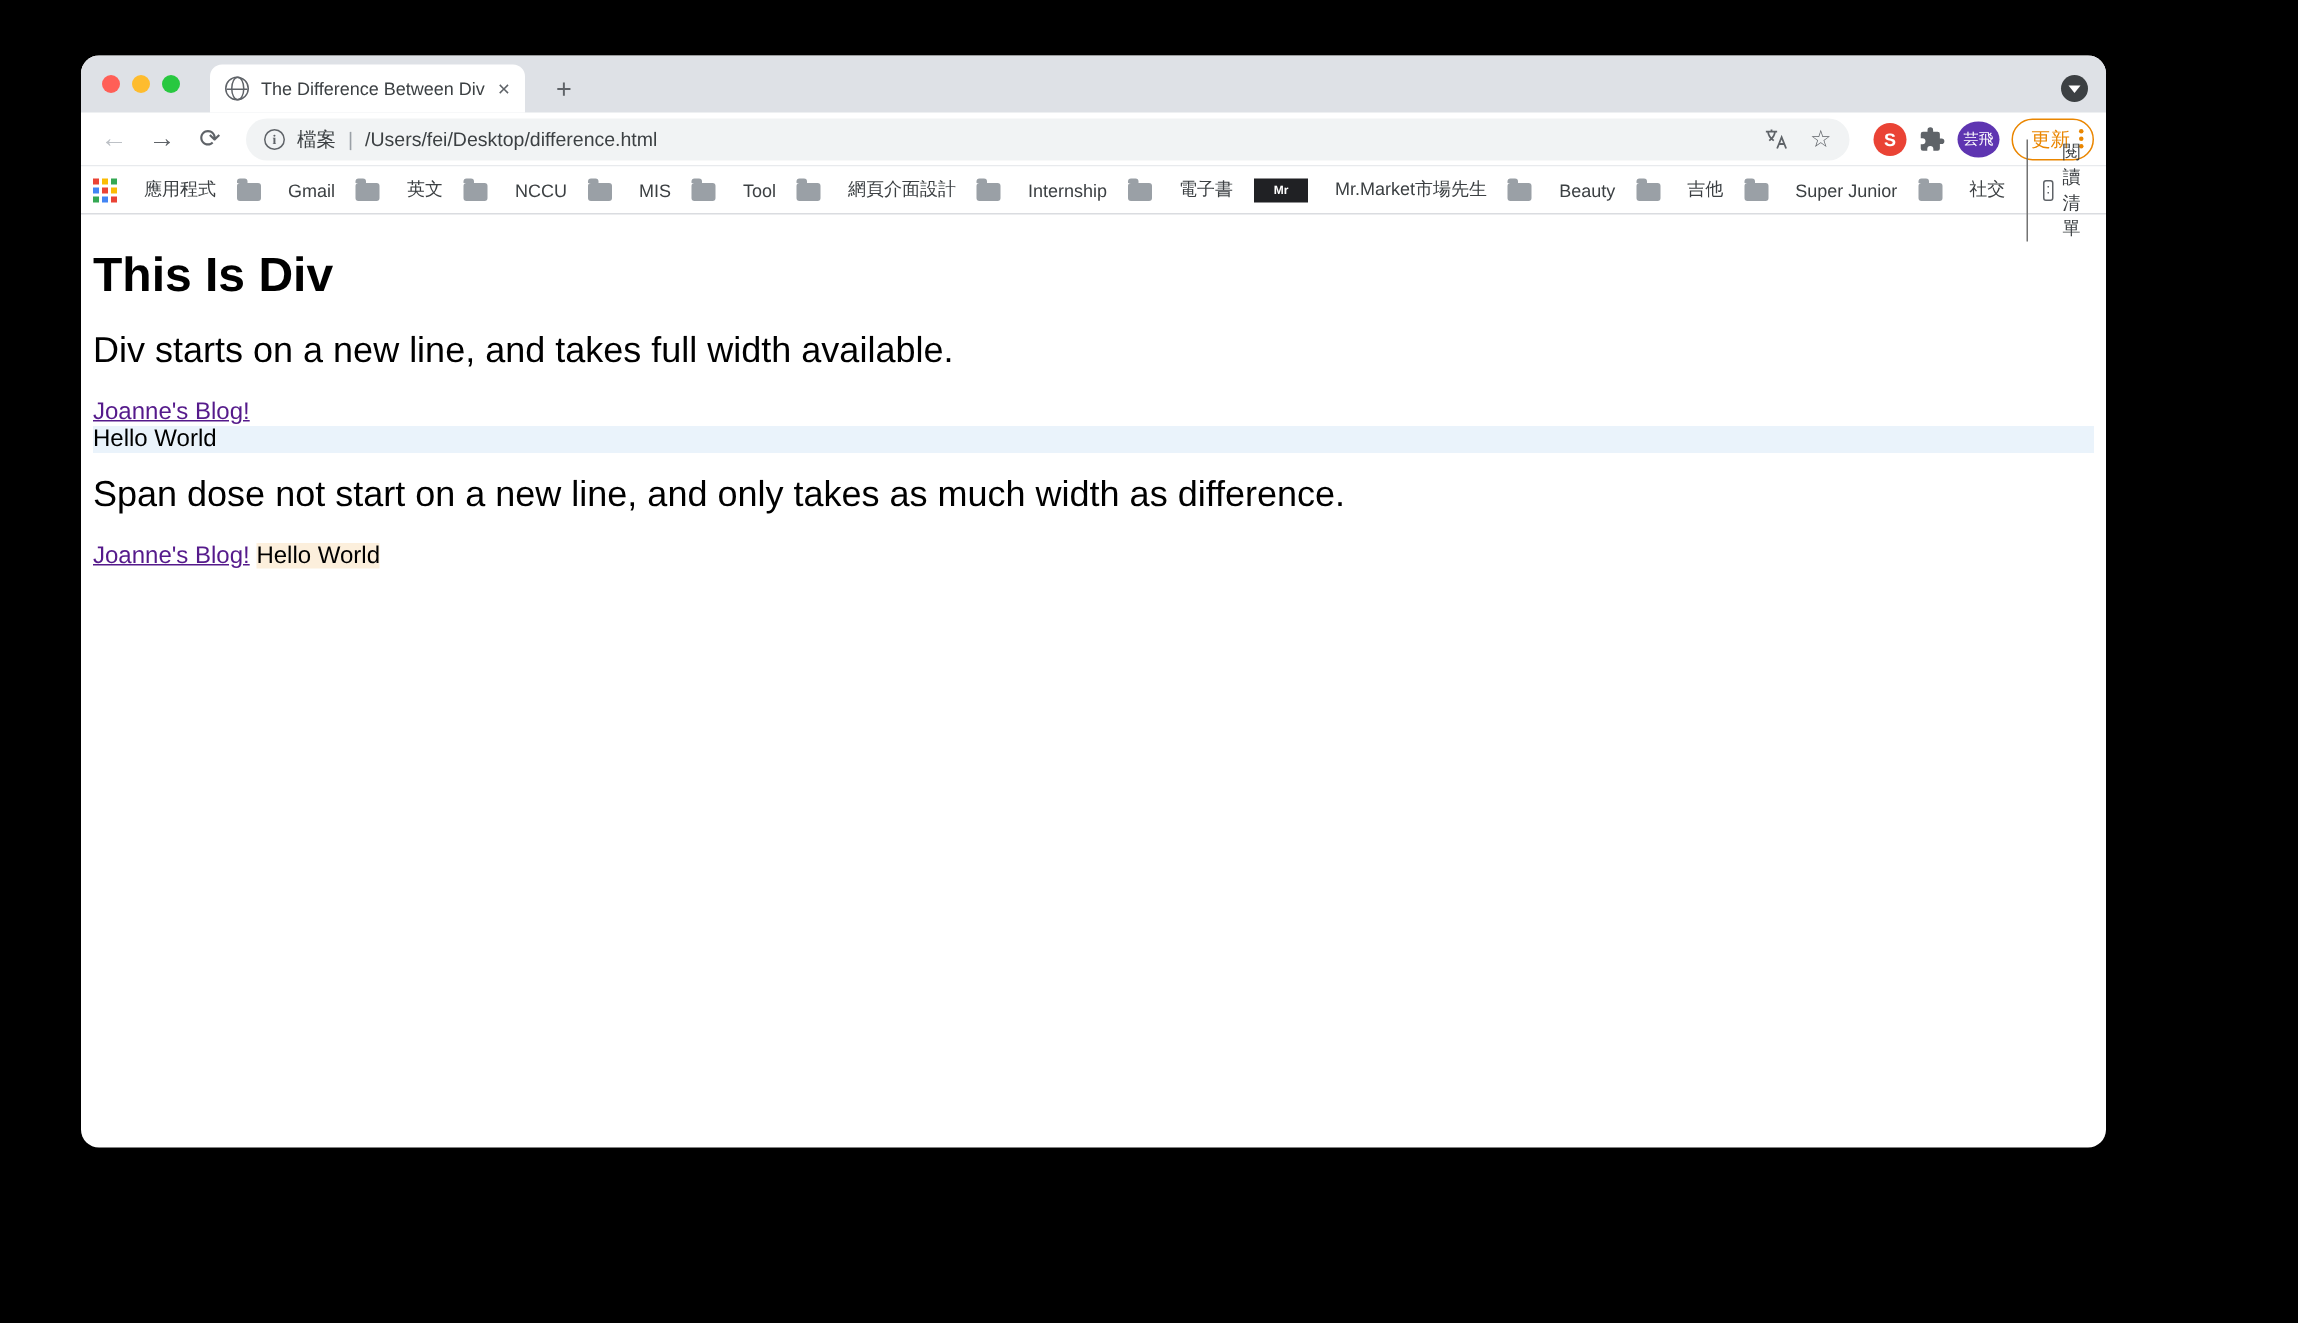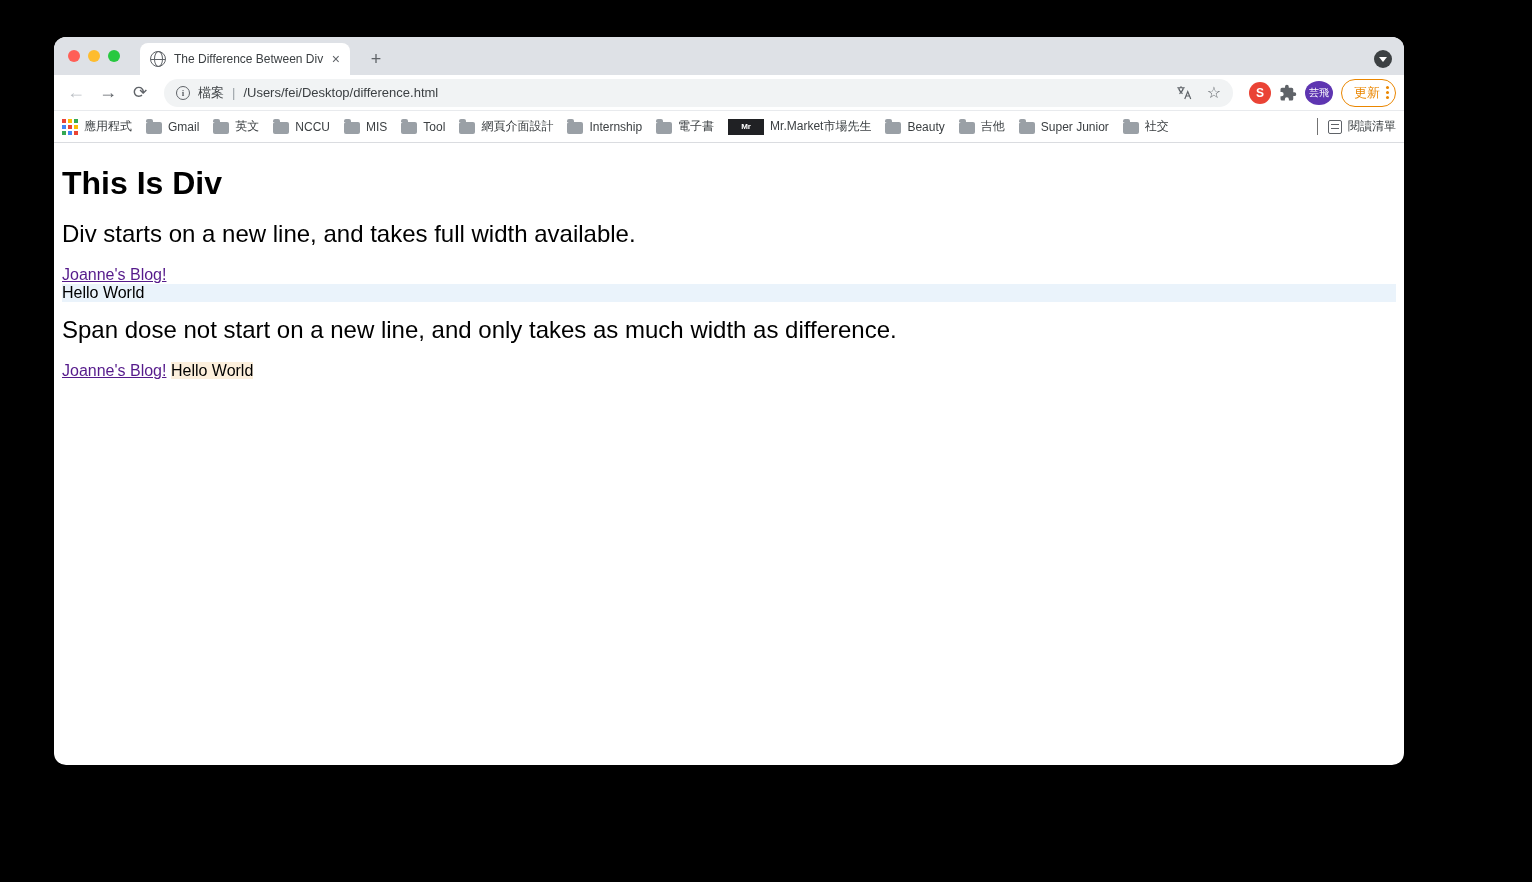--- a/index.html
+++ b/index.html
@@ -158,7 +158,7 @@
     .apps-icon span:nth-child(7){background:#34a853;}
     .apps-icon span:nth-child(8){background:#4285f4;}
     .apps-icon span:nth-child(9){background:#ea4335;}
-    .bm { display:flex; align-items:center; gap:6px; white-space:nowrap; }
+    .bm { display:flex; align-items:center; gap:18px; white-space:nowrap; }
     .folder-icon {
       width:16px; height:12px; background:#9aa0a6; border-radius:2px;
       position:relative; margin-top:2px;

